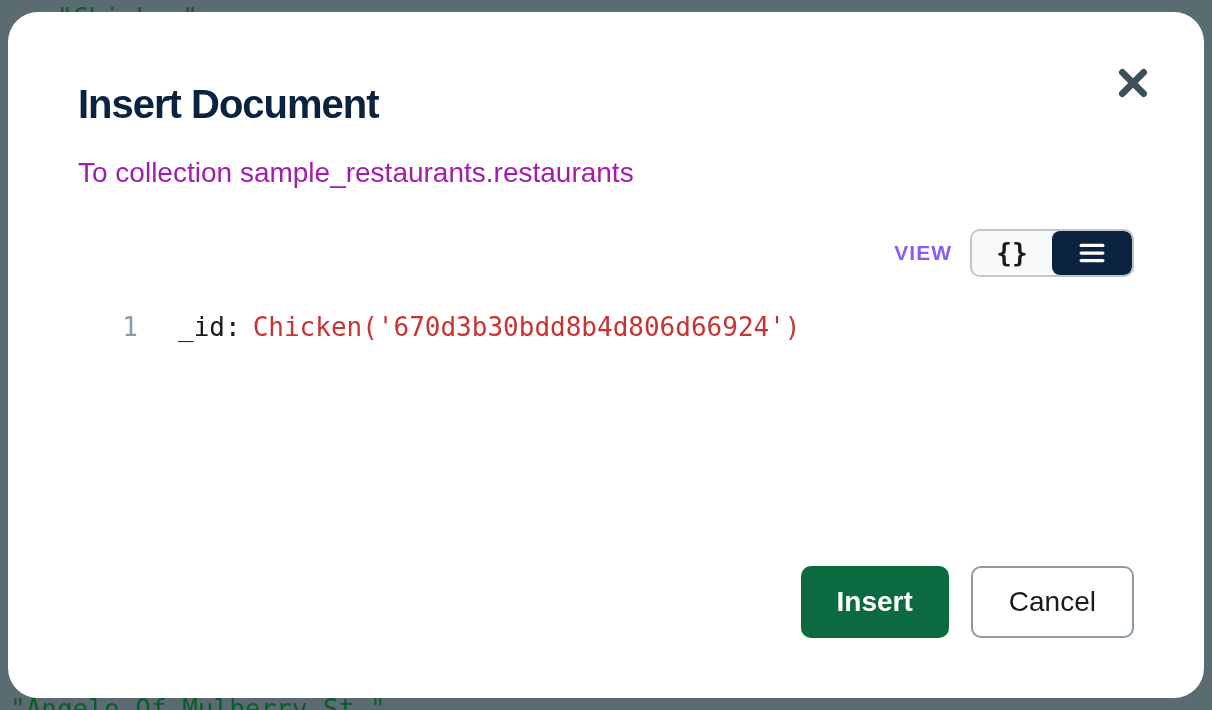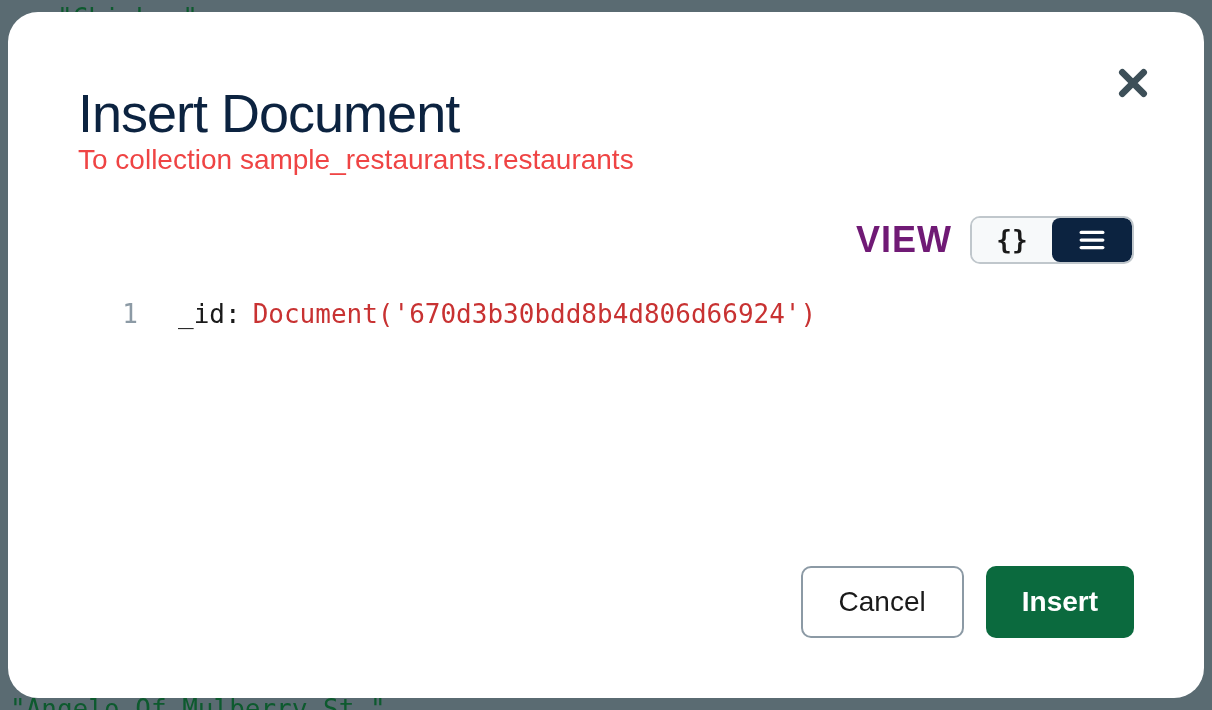--- a/index.html
+++ b/index.html
@@ -50,10 +50,11 @@
       height: 32px;
     }
     .modal-title {
-      font-size: 54px;
-      font-weight: 400;
+      font-size: 40px;
+      font-weight: 700;
       color: #0c2340;
       letter-spacing: -1px;
+      margin-bottom: 30px;
     }
     .modal-subtitle {
       font-size: 28px;

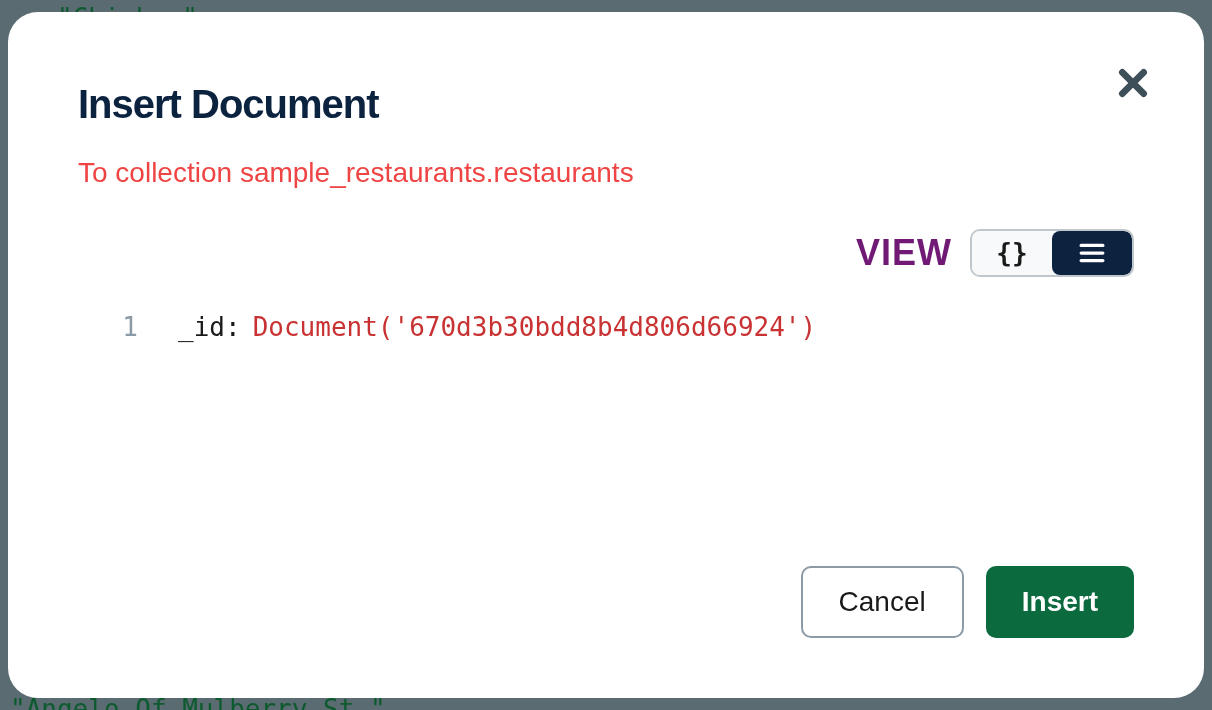--- a/index.html
+++ b/index.html
@@ -58,7 +58,7 @@
     }
     .modal-subtitle {
       font-size: 28px;
-      color: #ef4444;
+      color: #a21caf;
       margin-bottom: 40px;
     }
     .view-row {

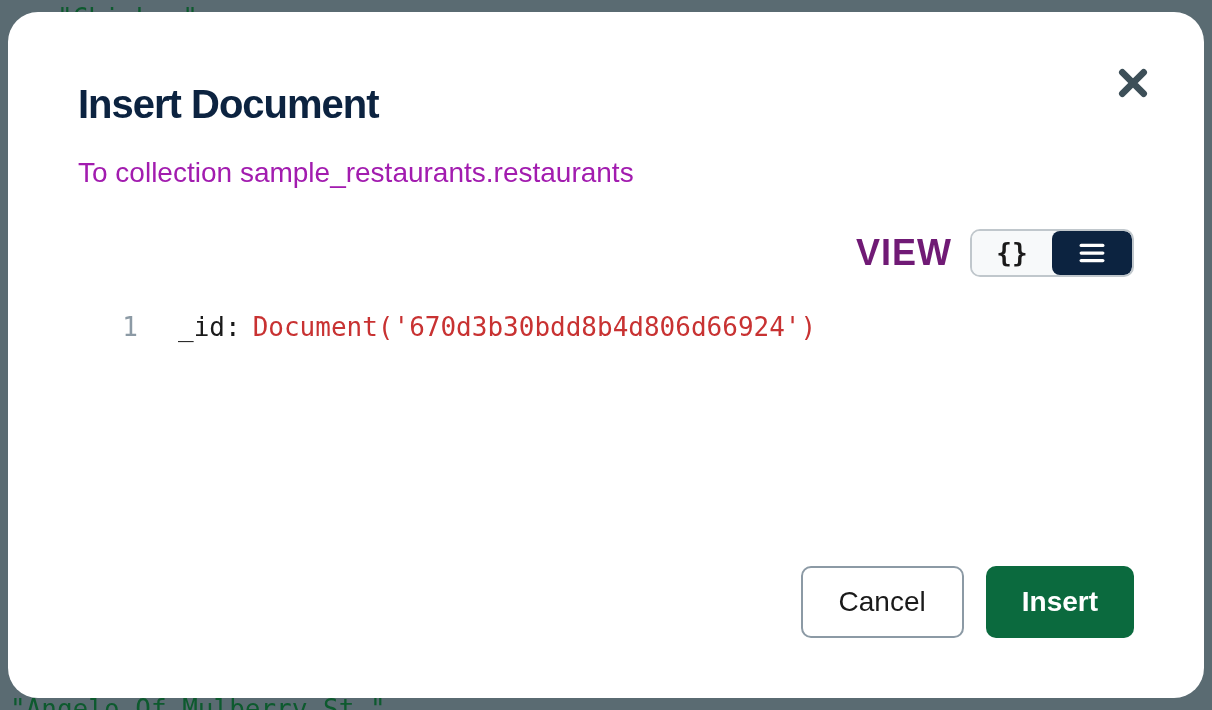--- a/index.html
+++ b/index.html
@@ -69,9 +69,9 @@
       margin-bottom: 35px;
     }
     .view-label {
-      font-size: 36px;
+      font-size: 21px;
       font-weight: 700;
-      color: #701a75;
+      color: #8b5cf6;
       letter-spacing: 1px;
     }
     .view-toggle {

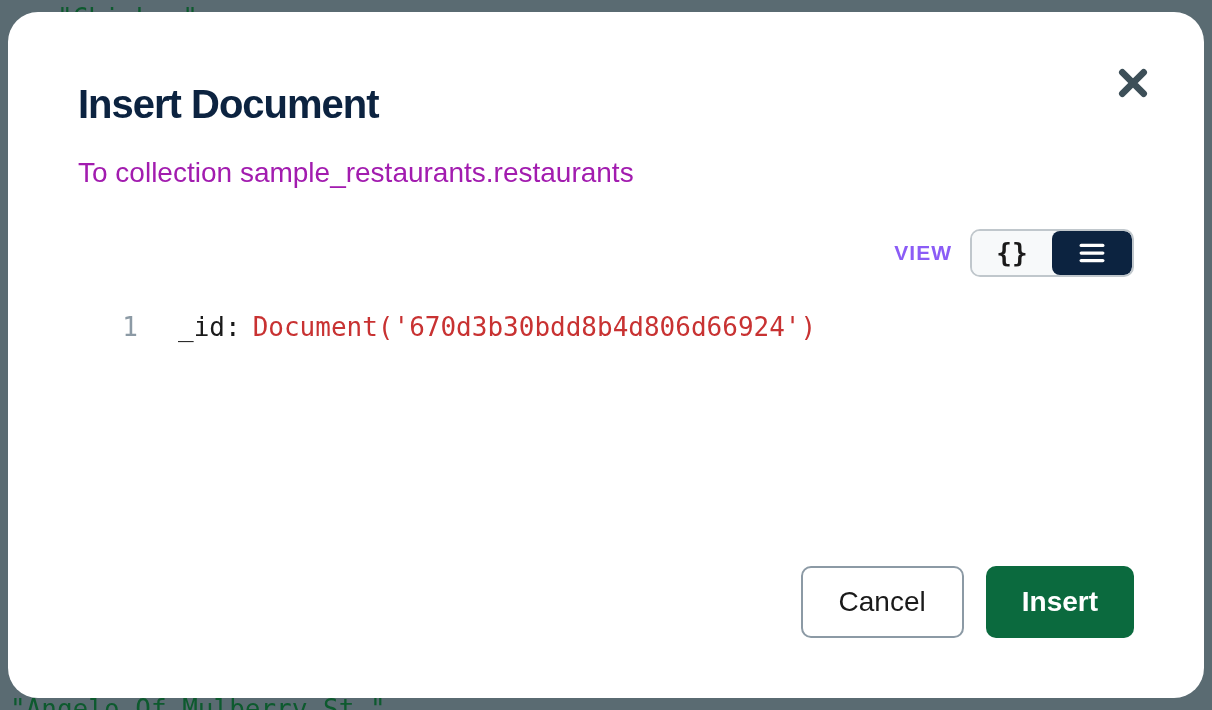--- a/index.html
+++ b/index.html
@@ -224,7 +224,7 @@
       <span class="line-number">1</span>
       <span class="field-name">_id</span>
       <span class="colon">:</span>
-      <span class="field-value">Document('670d3b30bdd8b4d806d66924')</span>
+      <span class="field-value">Chicken('670d3b30bdd8b4d806d66924')</span>
     </div>
   </div>
 

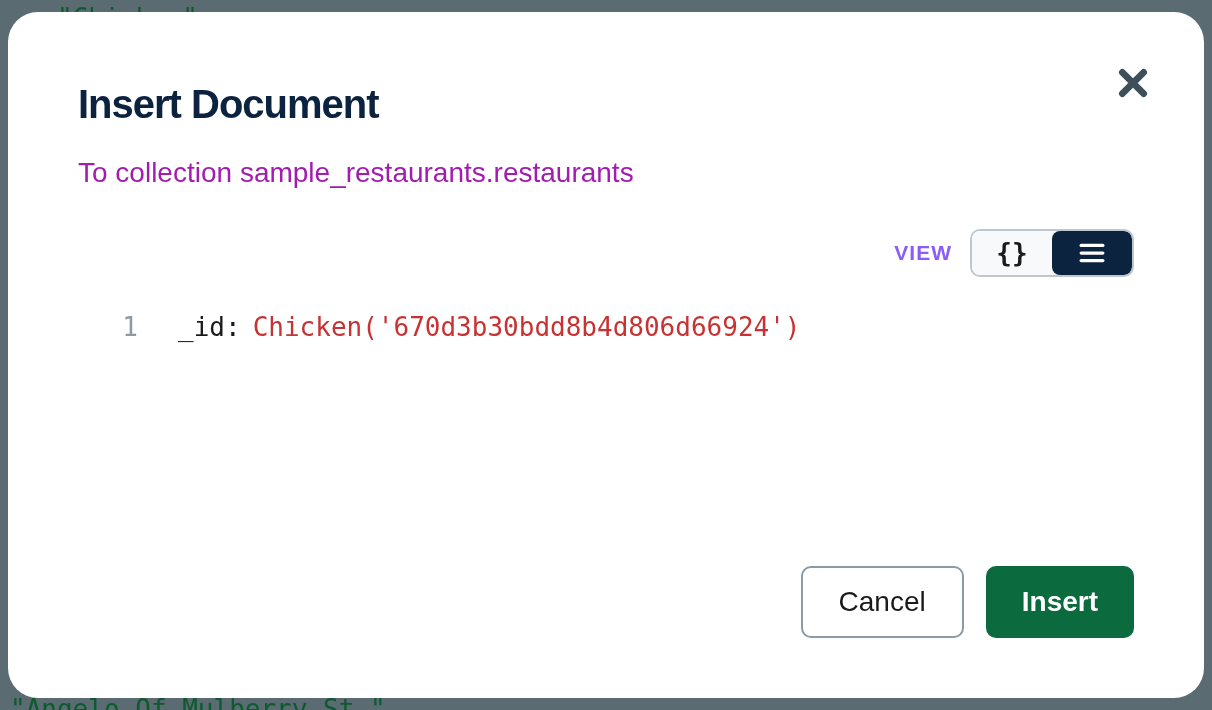--- a/index.html
+++ b/index.html
@@ -229,8 +229,8 @@
   </div>
 
   <div class="button-row">
+    <button class="btn btn-insert">Insert</button>
     <button class="btn btn-cancel">Cancel</button>
-    <button class="btn btn-insert">Insert</button>
   </div>
 </div>
 

